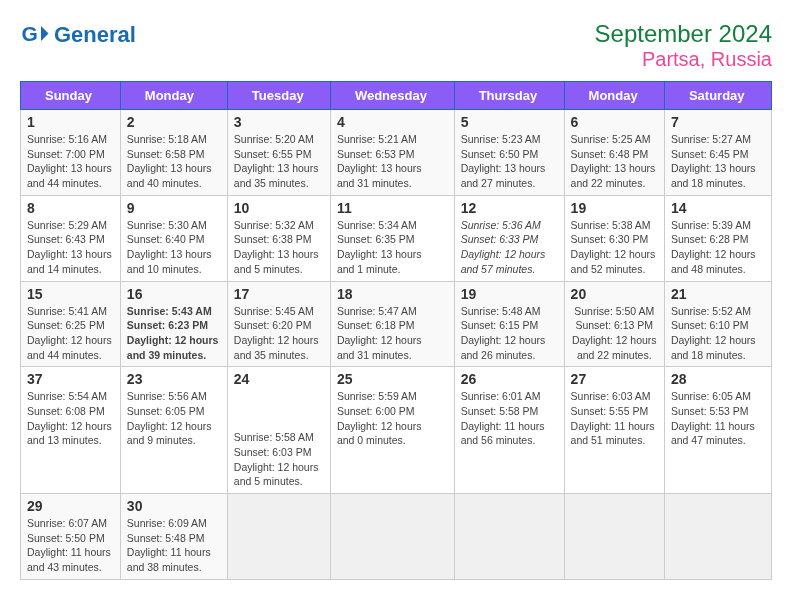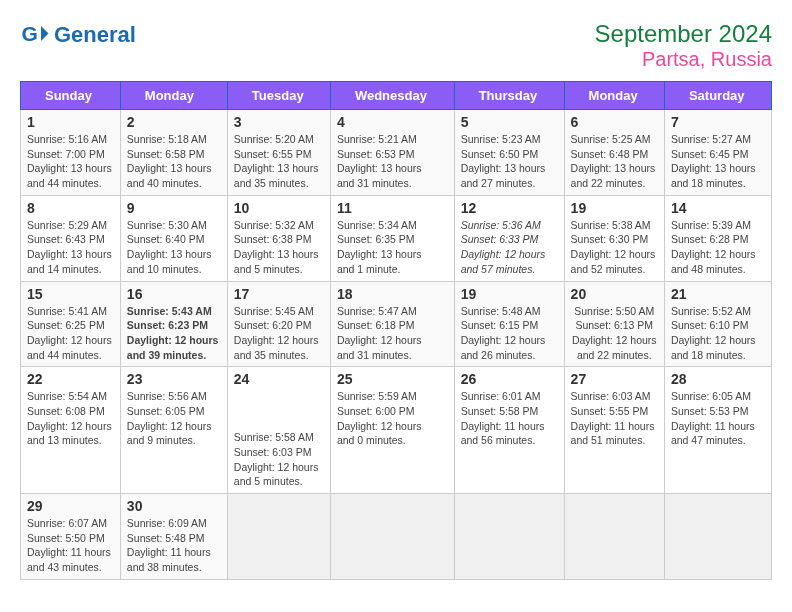--- a/index.html
+++ b/index.html
@@ -273,7 +273,7 @@
       </tr>
       <tr>
         <td>
-          <span class="day-number">22</span>
+          <span class="day-number">37</span>
           <div class="day-info" style="white-space: pre-line;">Sunrise: 5:54 AM
 Sunset: 6:08 PM
 Daylight: 12 hours

